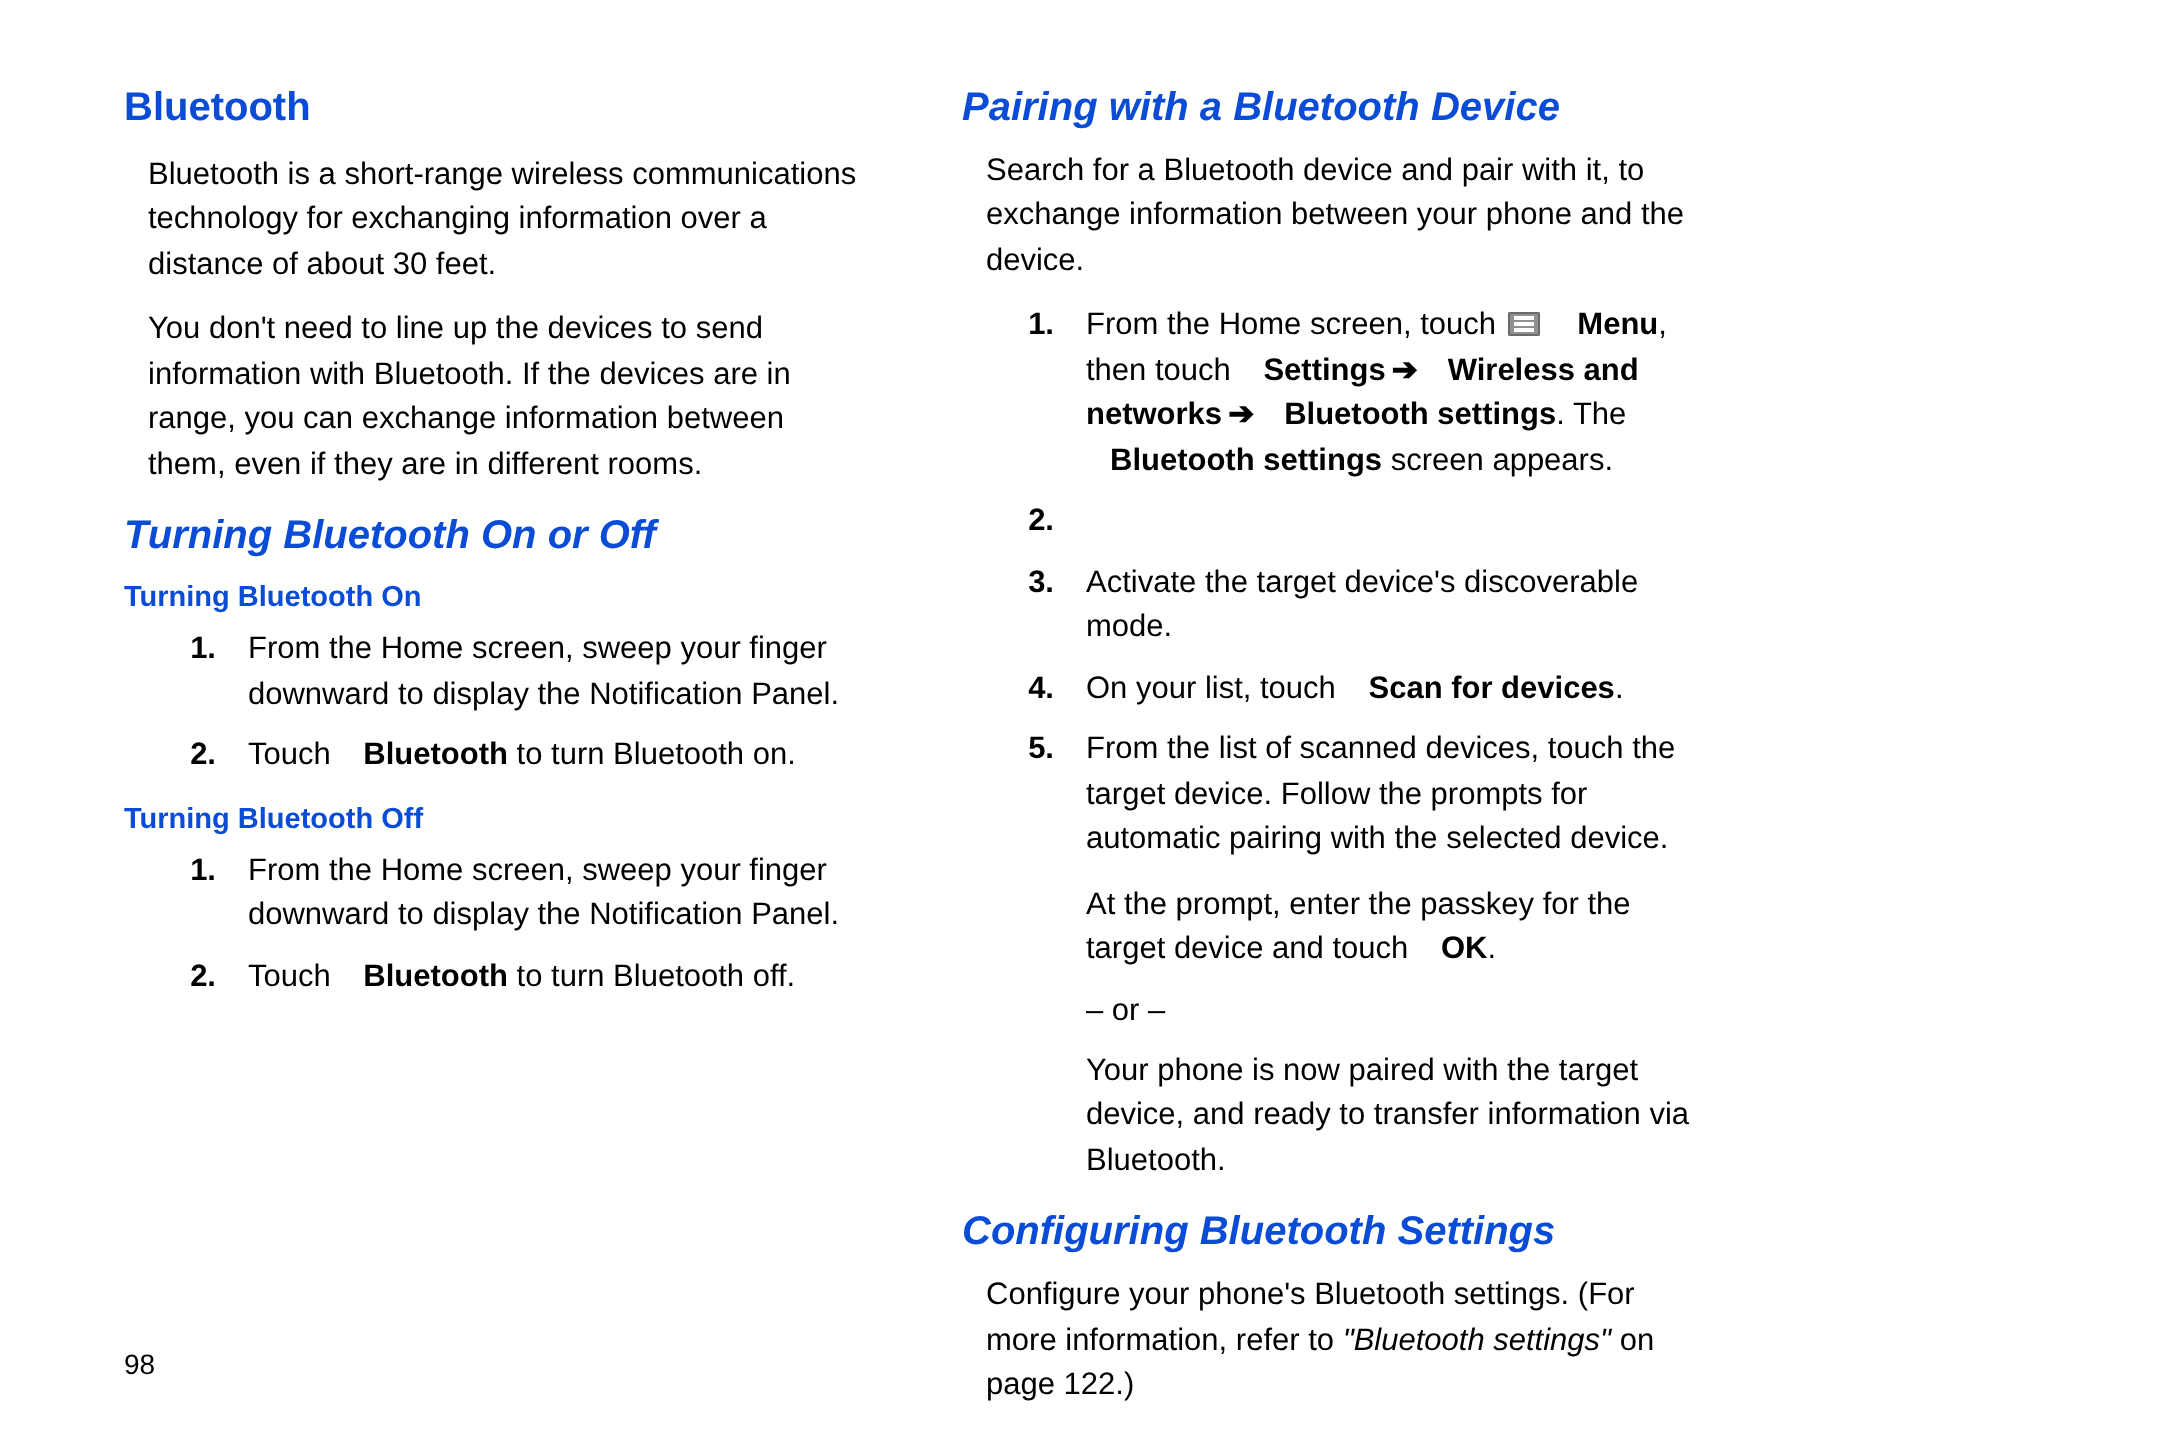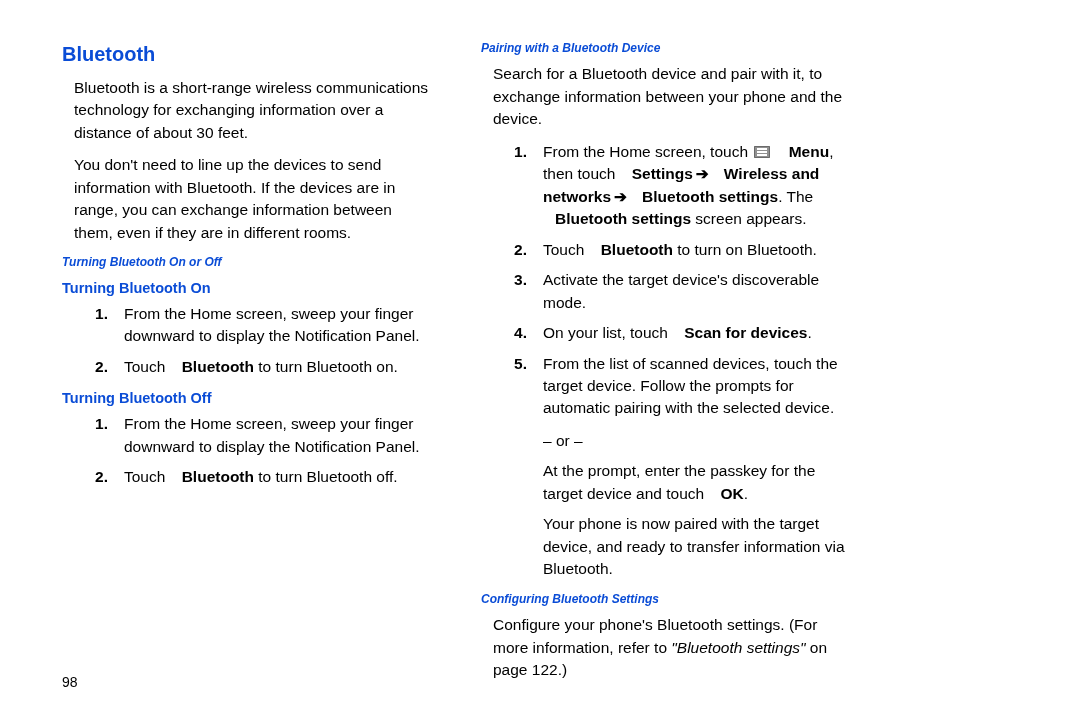--- a/index.html
+++ b/index.html
@@ -36,7 +36,7 @@
     color: #0a4cd6;
     font-style: italic;
     font-weight: 900;
-    font-size: 12px;
+    font-size: 20px;
     margin: 10px 0 6px 0;
   }
   .h3 {

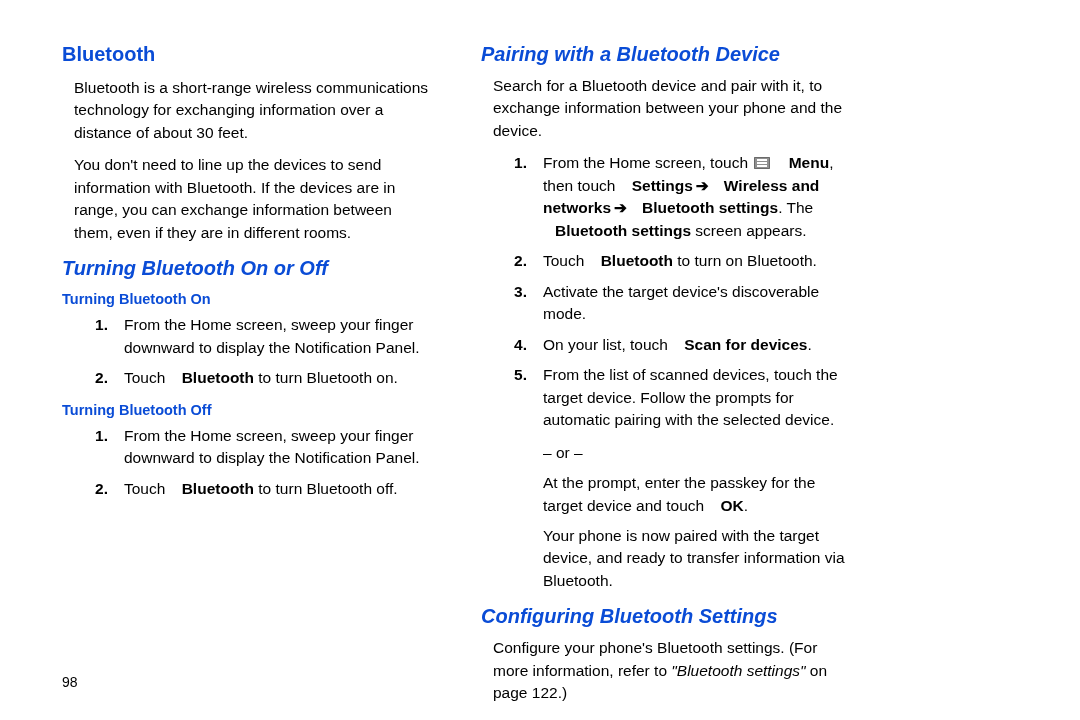--- a/index.html
+++ b/index.html
@@ -164,9 +164,6 @@
       </li>
       <li>
         <span class="stepnum">2.</span>
-        <span class="stepbody">
-          <span>Touch </span><span class="bold">Bluetooth</span><span> to turn on Bluetooth.</span>
-        </span>
       </li>
       <li>
         <span class="stepnum">3.</span>

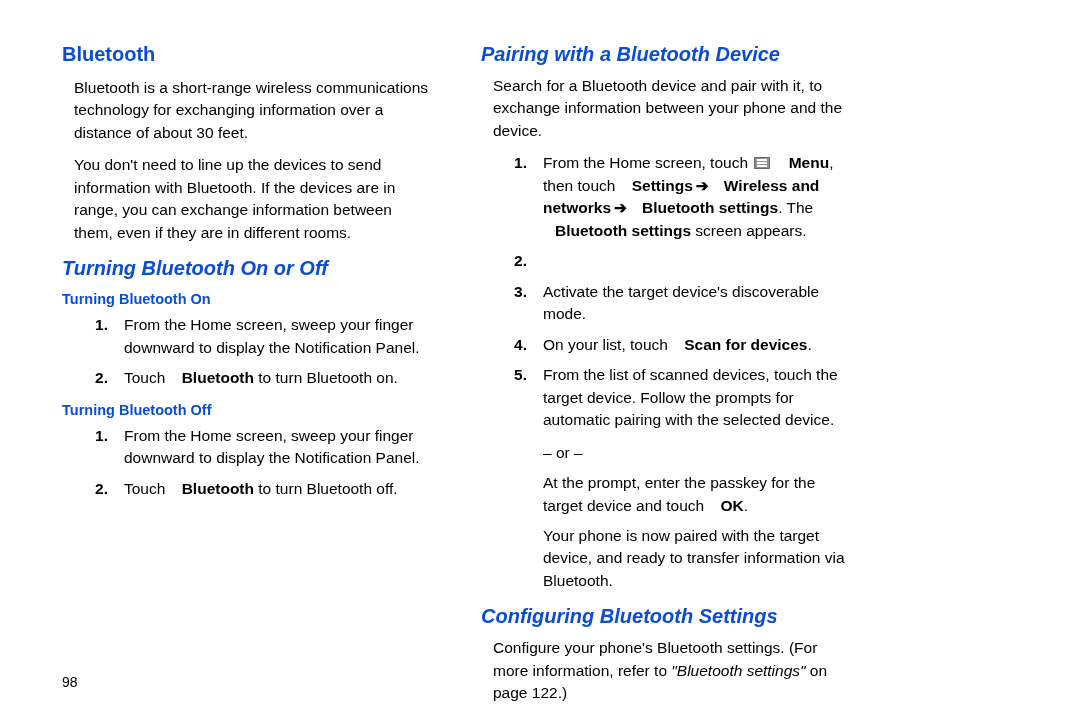--- a/index.html
+++ b/index.html
@@ -181,10 +181,10 @@
       </li>
     </ol>
 
-    <p class="continuation">– or –</p>
     <p class="continuation">
       <span>At the prompt, enter the passkey for the target device and touch </span><span class="bold">OK</span><span>.</span>
     </p>
+    <p class="continuation">– or –</p>
     <p class="continuation">Your phone is now paired with the target device, and ready to transfer information via Bluetooth.</p>
 
     <div class="h2">Configuring Bluetooth Settings</div>

